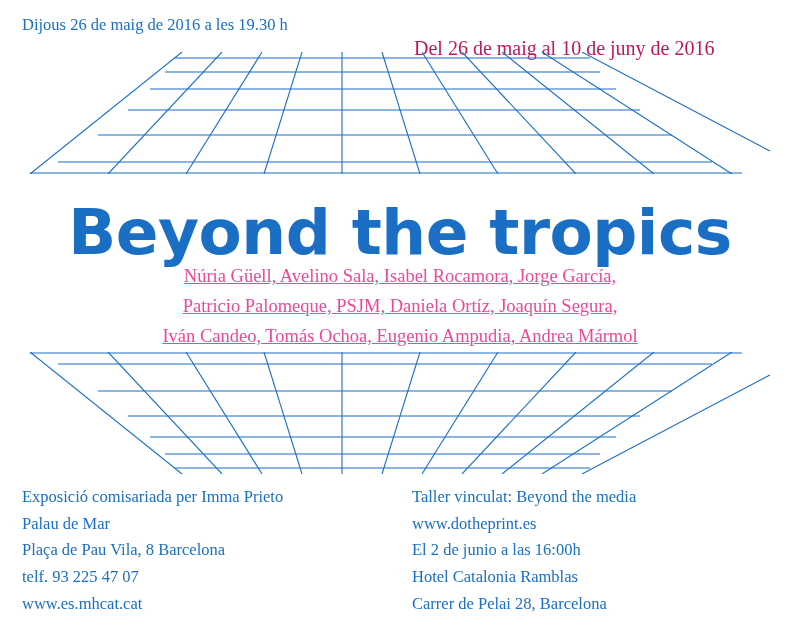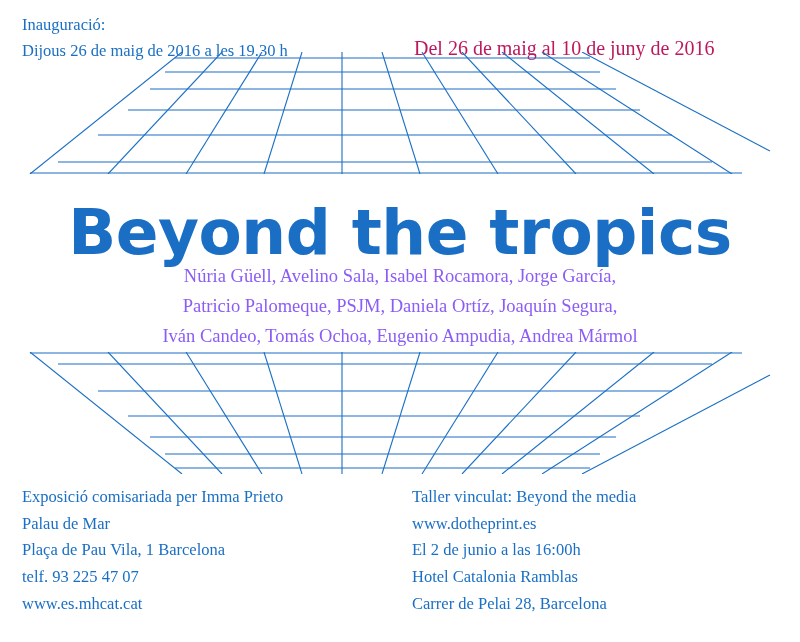--- a/index.html
+++ b/index.html
@@ -113,7 +113,6 @@
 <div class="poster">
 
   <div class="header-left">
-    <div>Inauguració:</div>
     <div>Dijous 26 de maig de 2016 a les 19.30 h</div>
   </div>
 

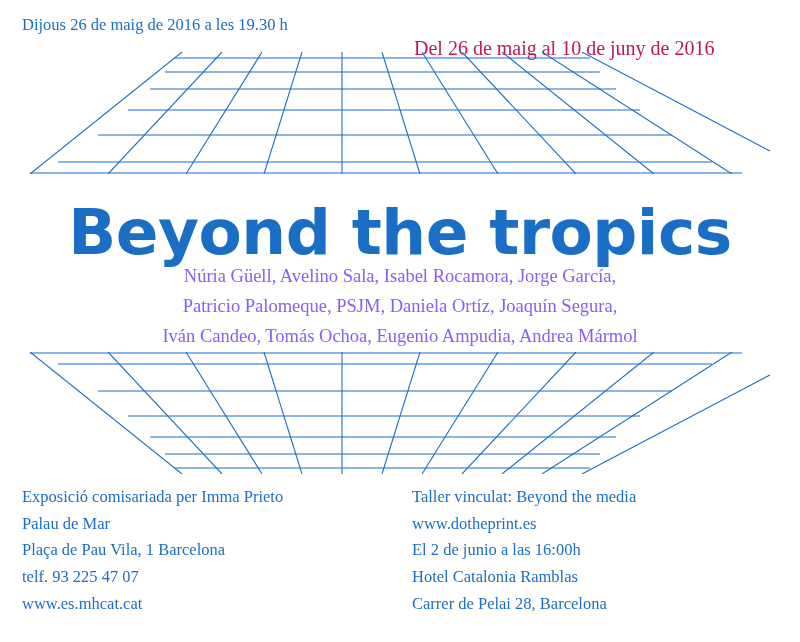--- a/index.html
+++ b/index.html
@@ -82,7 +82,8 @@
     text-align: center;
     font-size: 18.5px;
     line-height: 1.62;
-    color: #8b5cf6;
+    color: #ec4899;
+    text-decoration: underline;
   }
   .artists div { white-space: nowrap; }
 

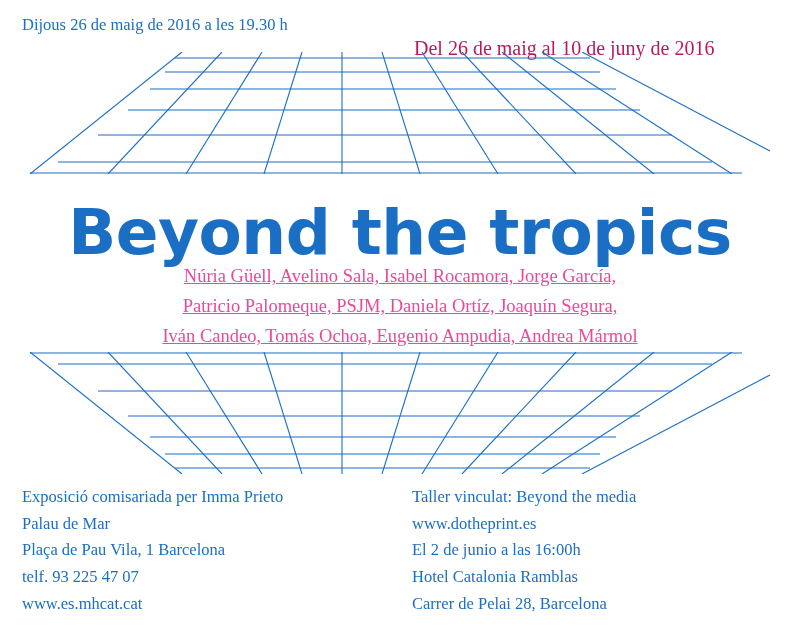--- a/index.html
+++ b/index.html
@@ -178,7 +178,7 @@
   <div class="footer-left">
     <div>Exposició comisariada per Imma Prieto</div>
     <div>Palau de Mar</div>
-    <div>Plaça de Pau Vila, 1 Barcelona</div>
+    <div>Plaça de Pau Vila, 8 Barcelona</div>
     <div>telf. 93 225 47 07</div>
     <div>www.es.mhcat.cat</div>
   </div>

